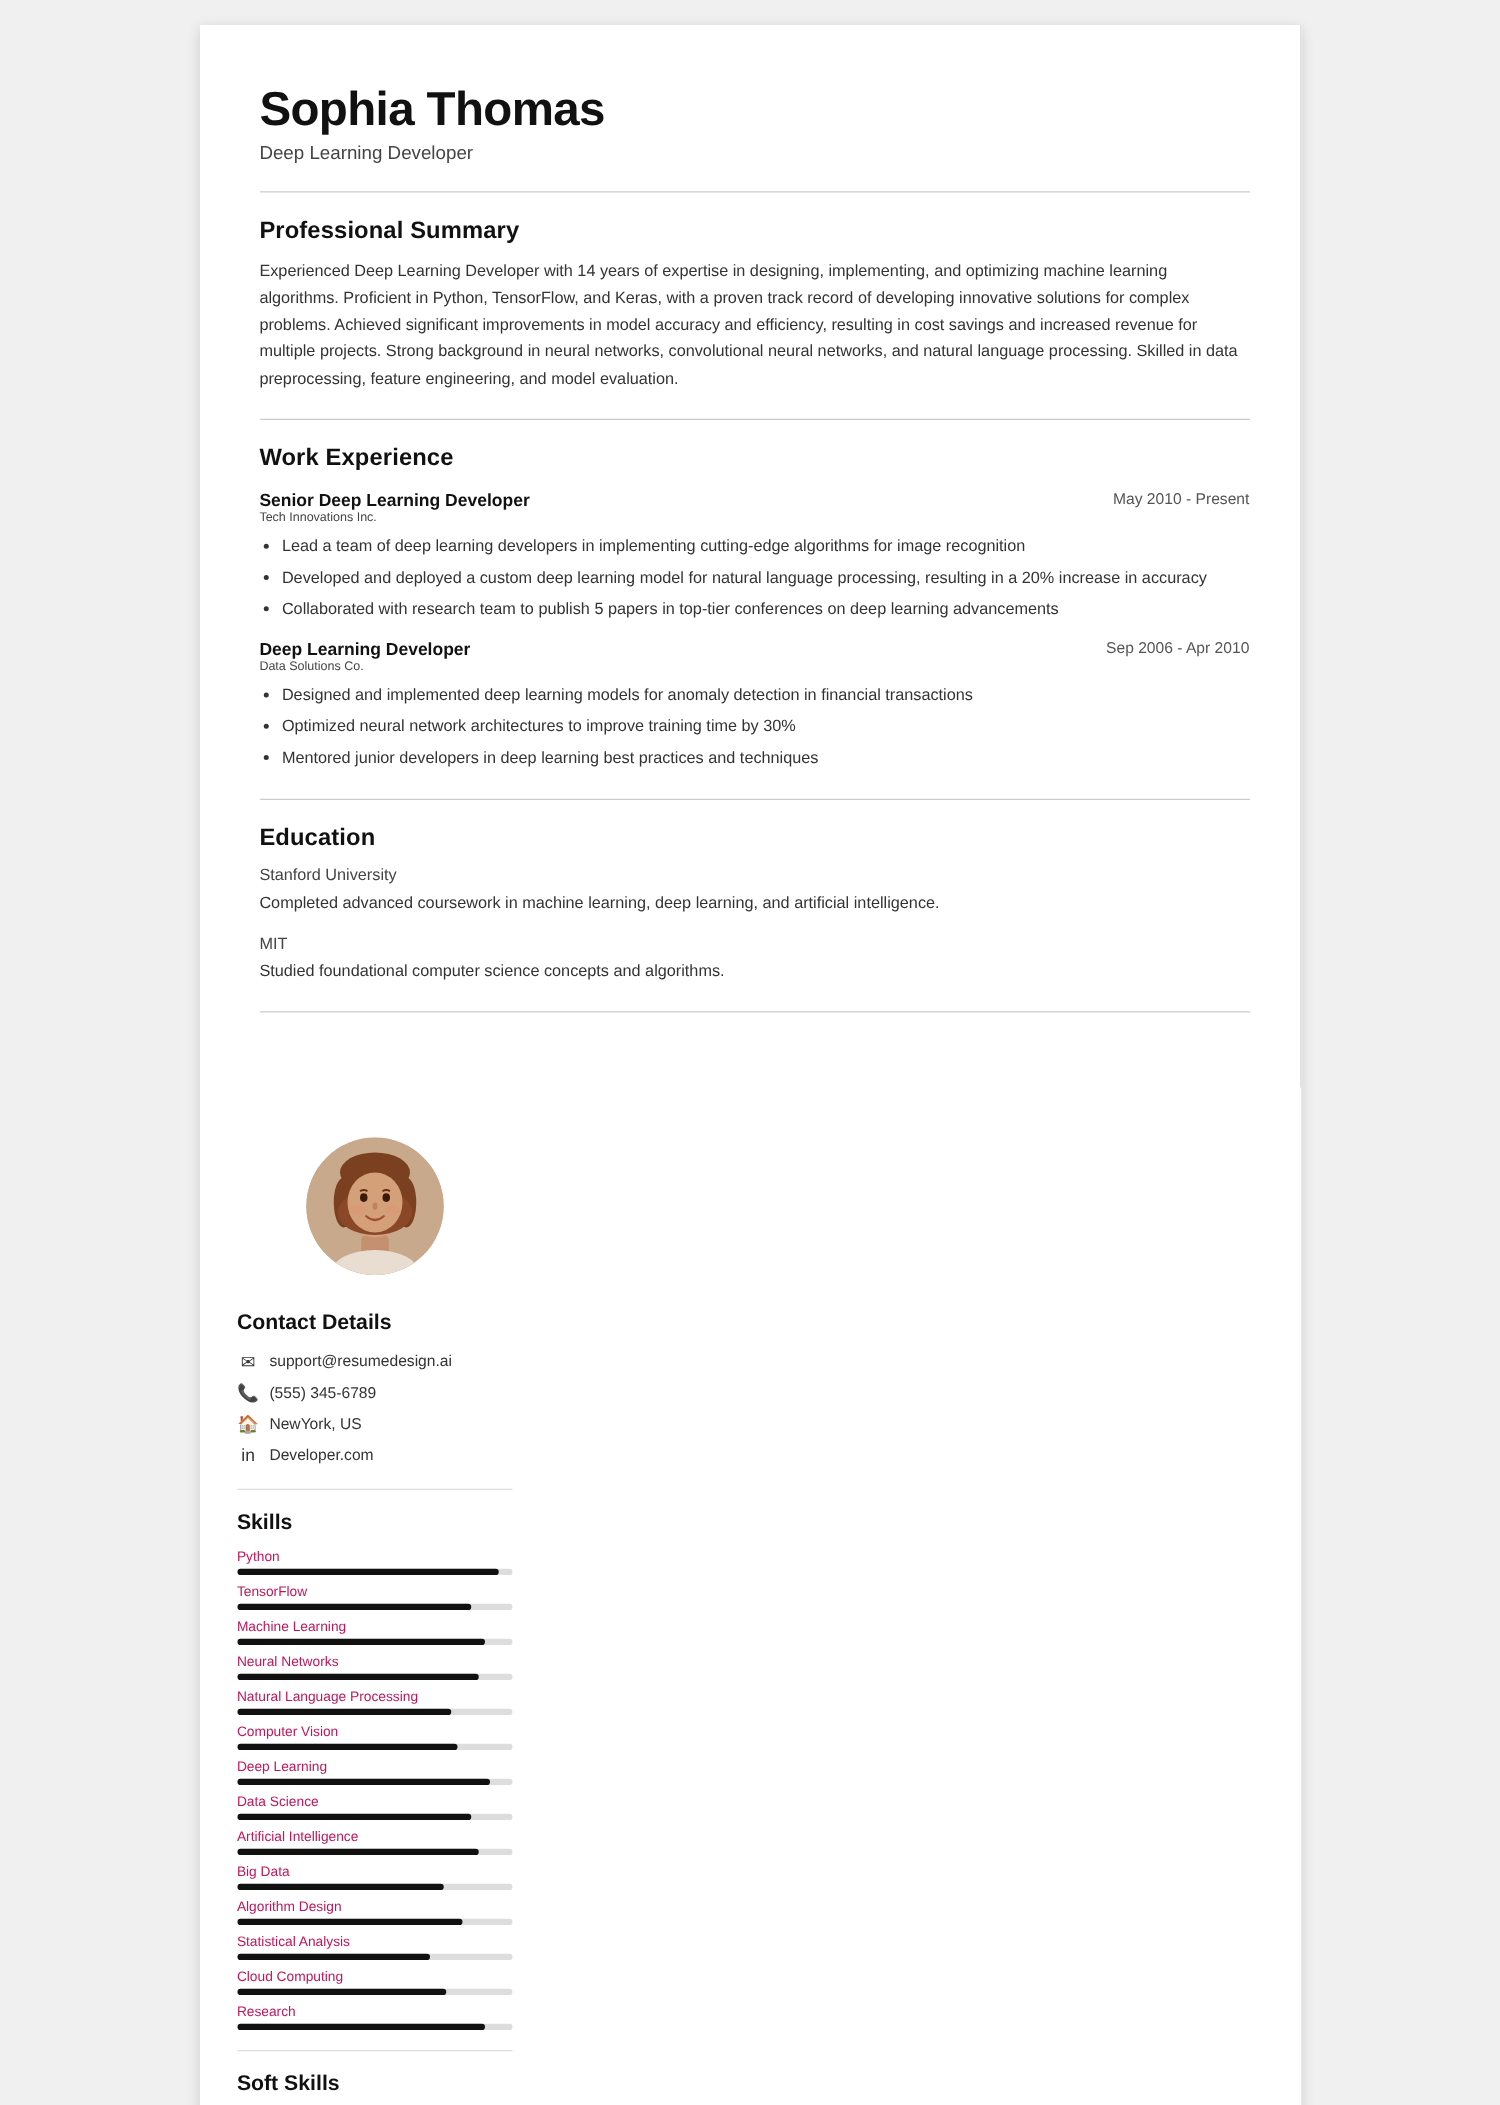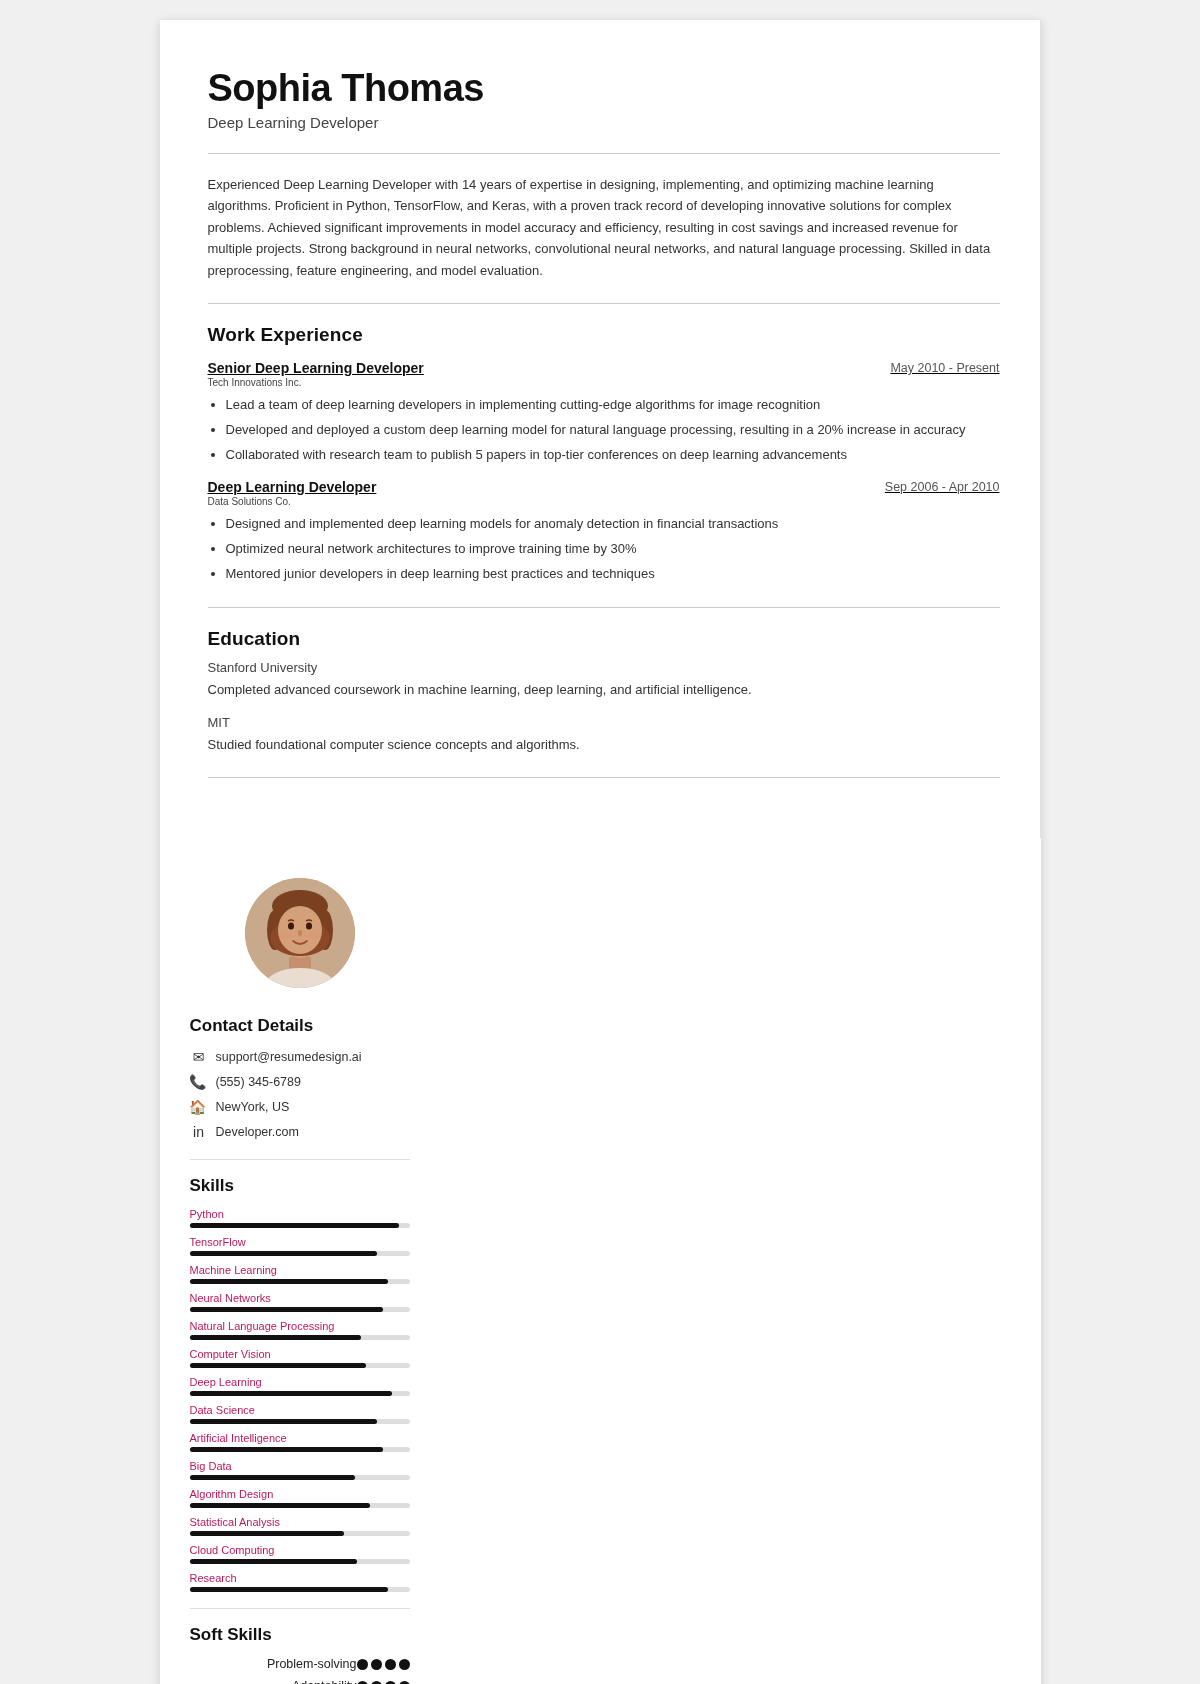--- a/index.html
+++ b/index.html
@@ -256,6 +256,7 @@
     <hr class="divider">
 
     <div>
+      <div class="section-title">Professional Summary</div>
       <p class="summary-text">Experienced Deep Learning Developer with 14 years of expertise in designing, implementing, and optimizing machine learning algorithms. Proficient in Python, TensorFlow, and Keras, with a proven track record of developing innovative solutions for complex problems. Achieved significant improvements in model accuracy and efficiency, resulting in cost savings and increased revenue for multiple projects. Strong background in neural networks, convolutional neural networks, and natural language processing. Skilled in data preprocessing, feature engineering, and model evaluation.</p>
     </div>
 

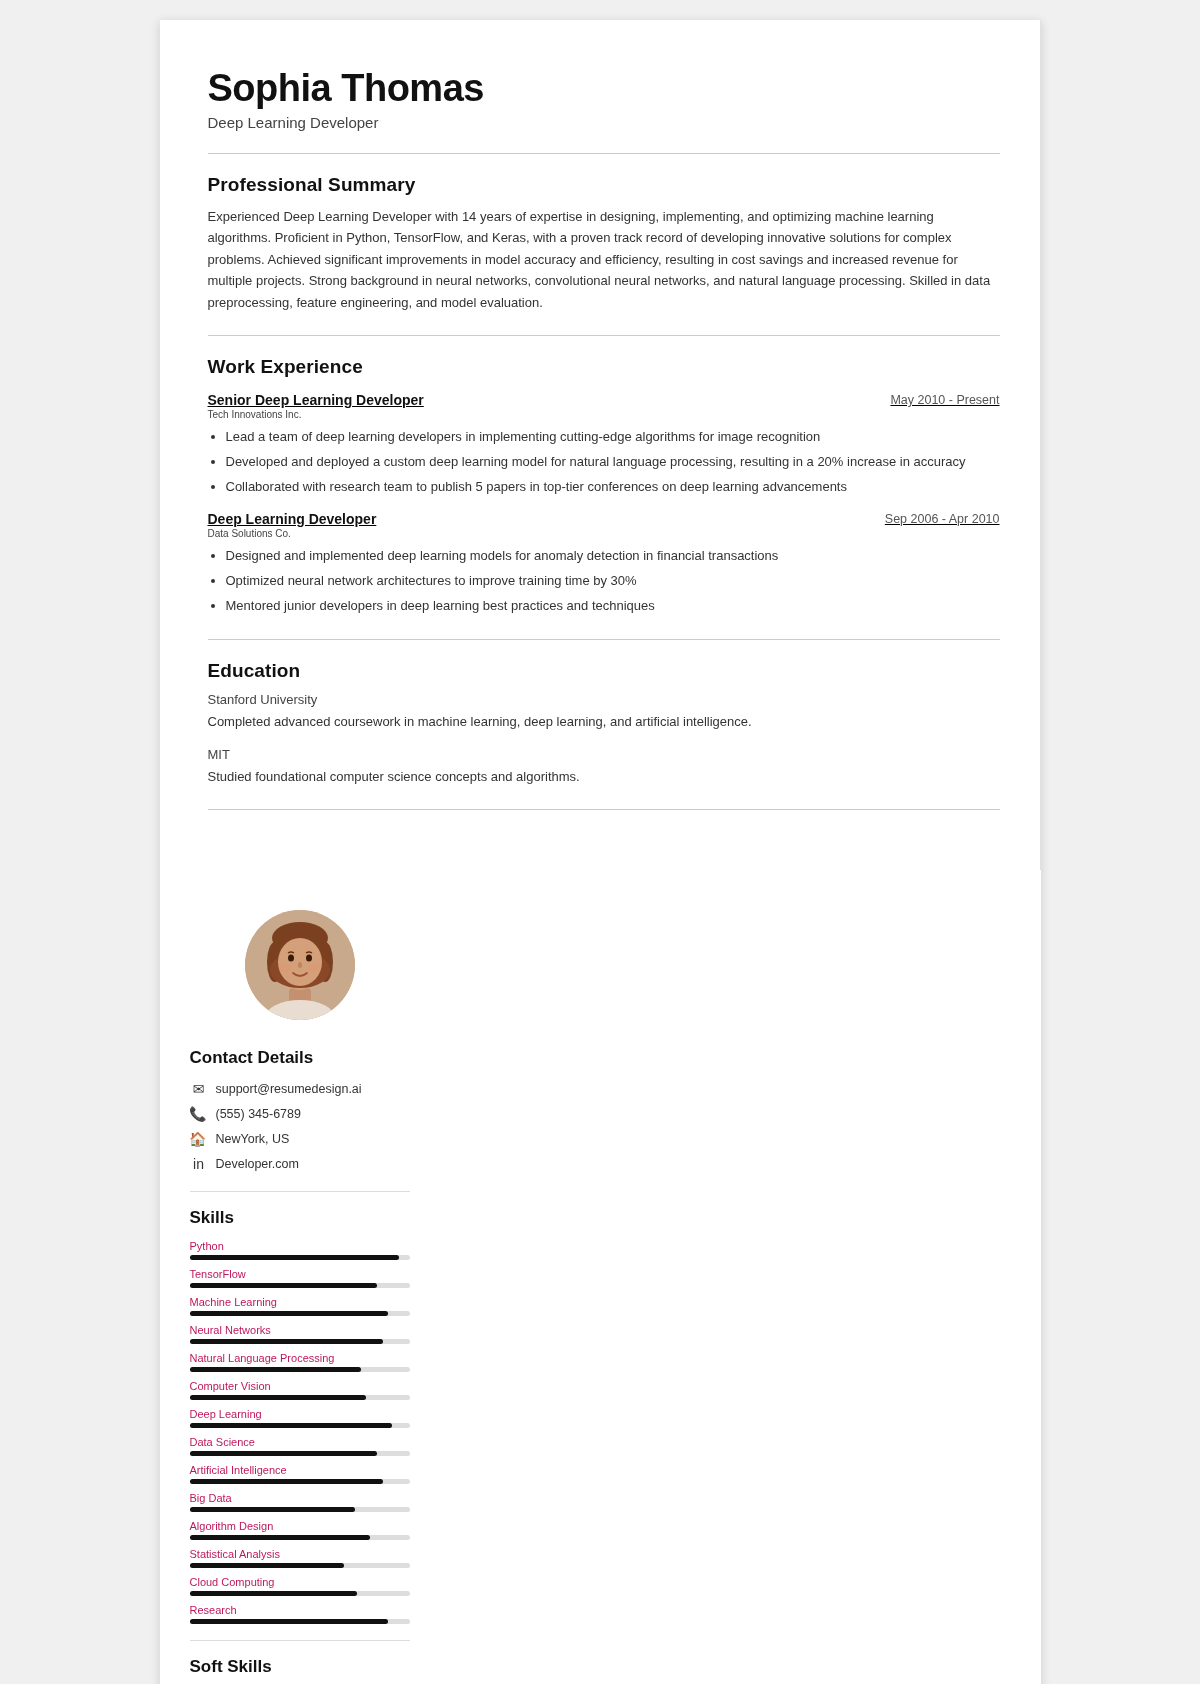--- a/index.html
+++ b/index.html
@@ -60,10 +60,9 @@
     .job-header {
       display: flex;
       justify-content: space-between;
-      align-items: center;
+      align-items: flex-start;
       margin-top: 14px;
       margin-bottom: 1px;
-      text-decoration: underline;
     }
     .job-title {
       font-size: 14px;

